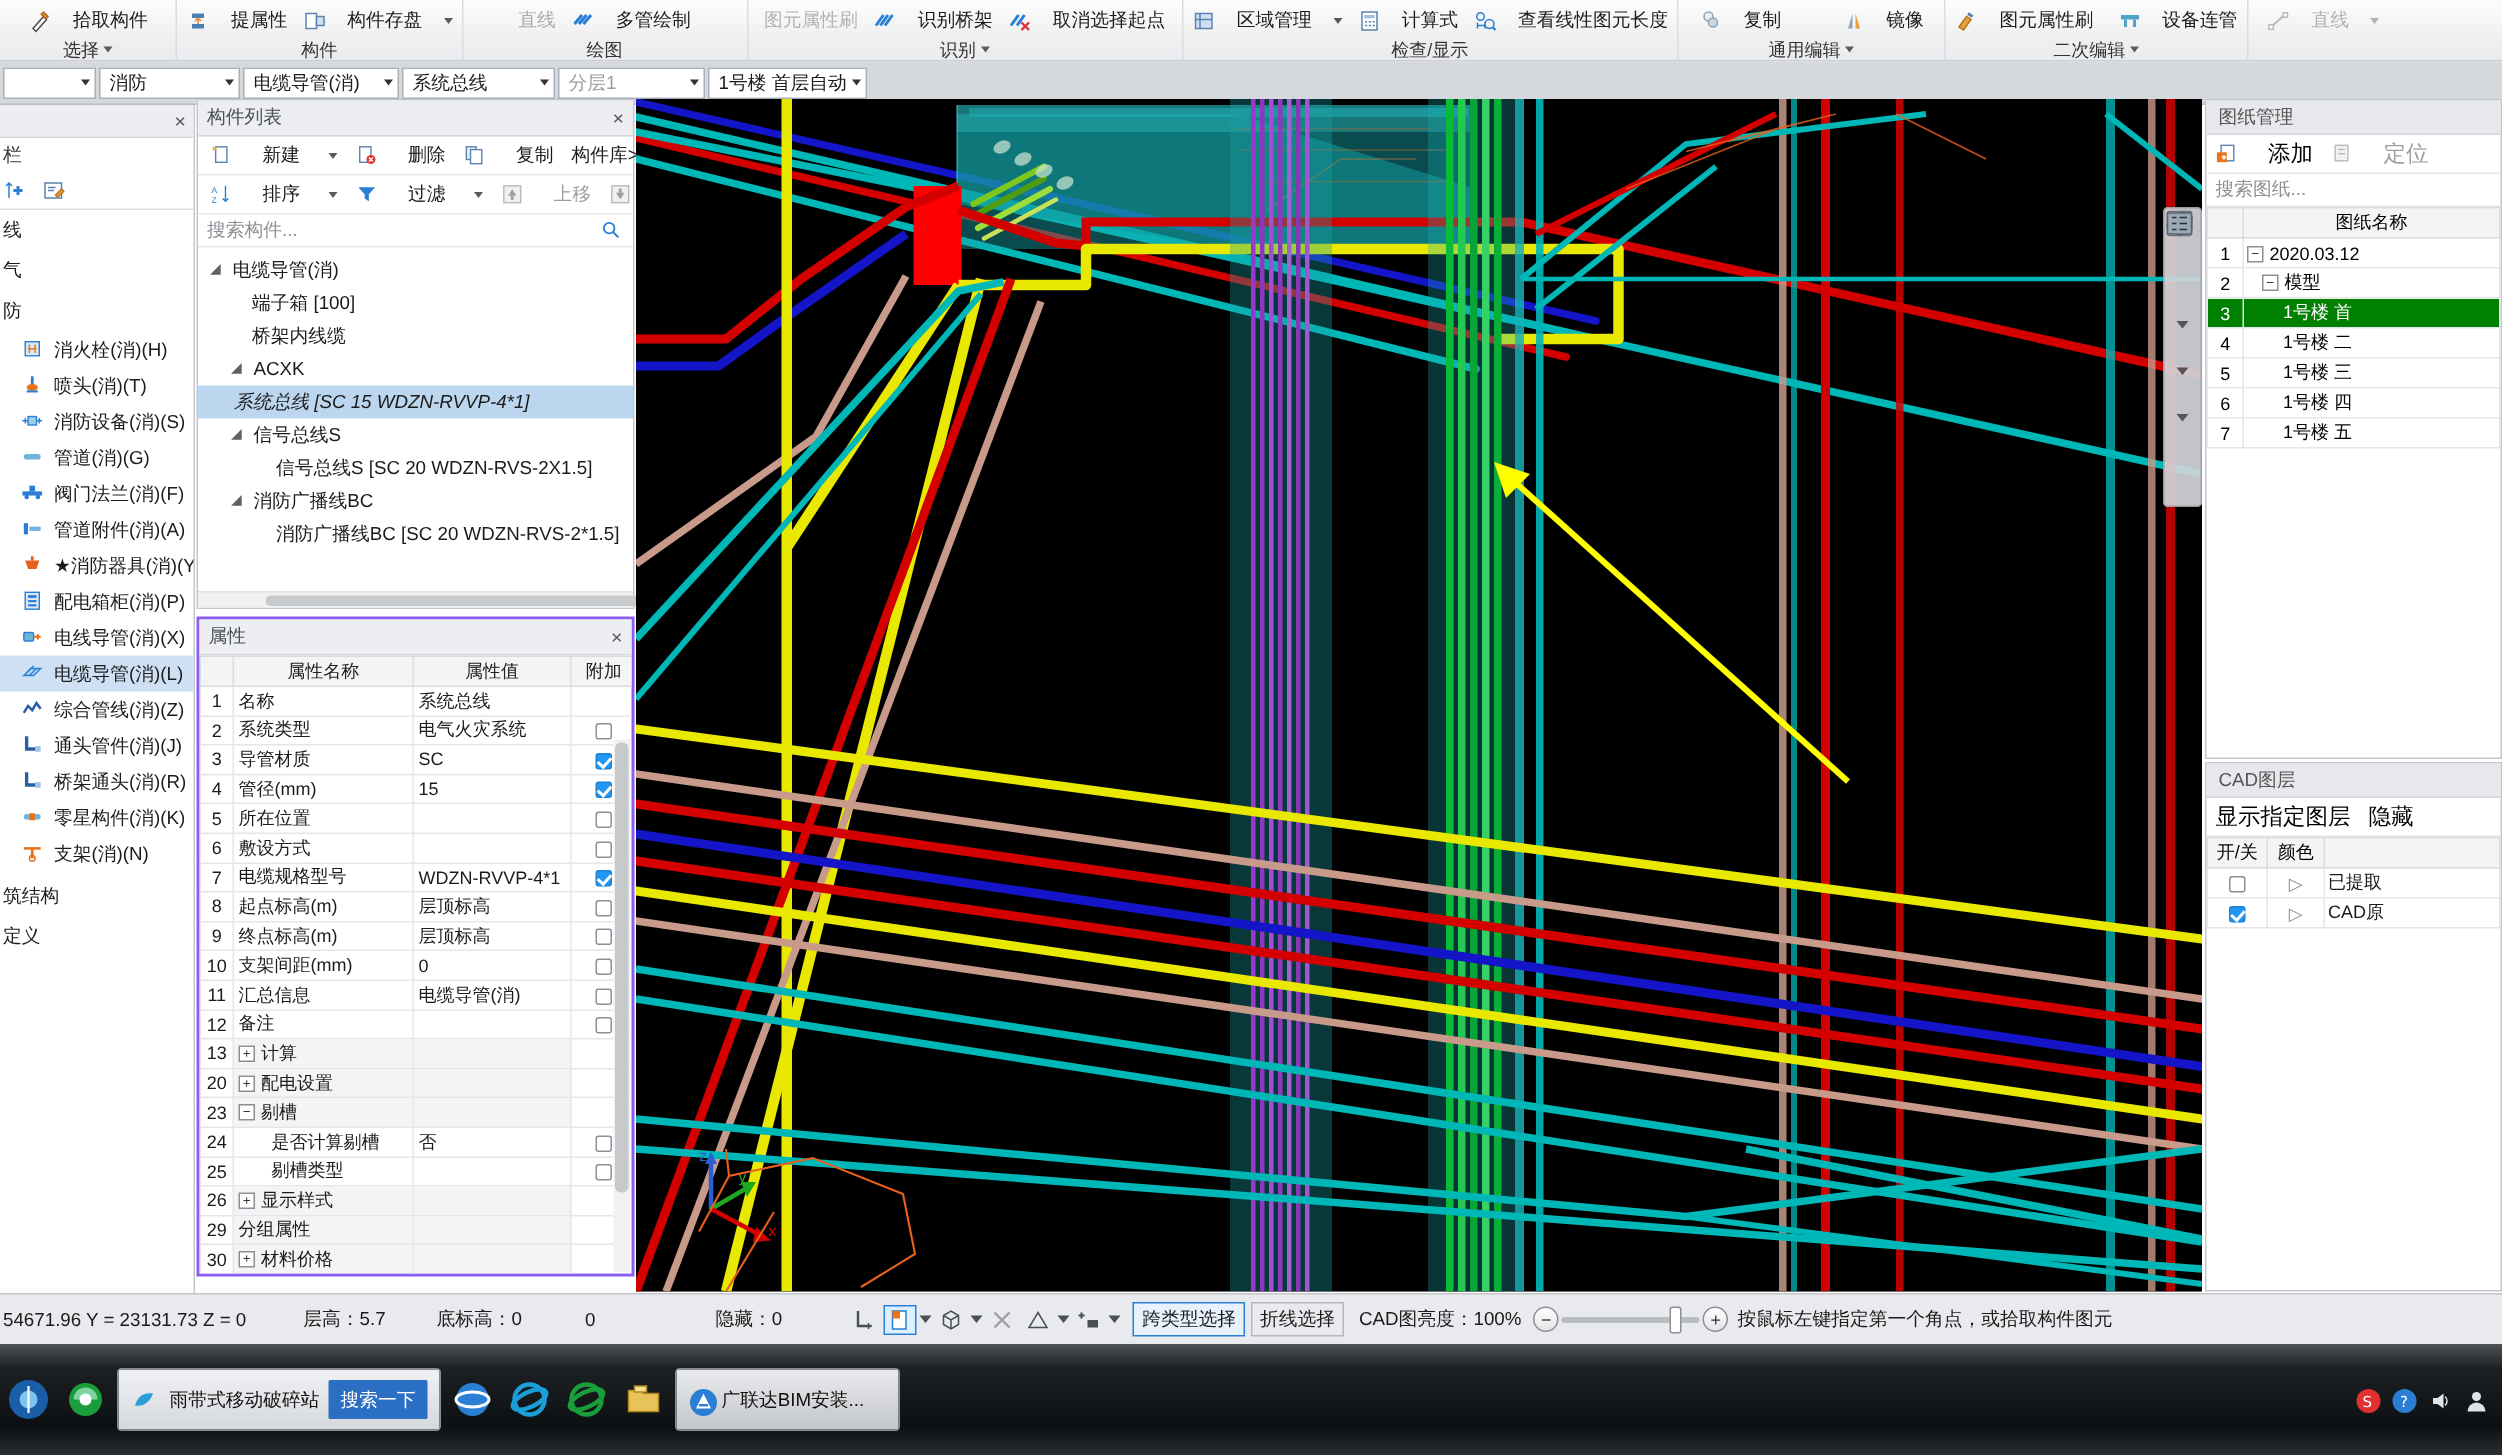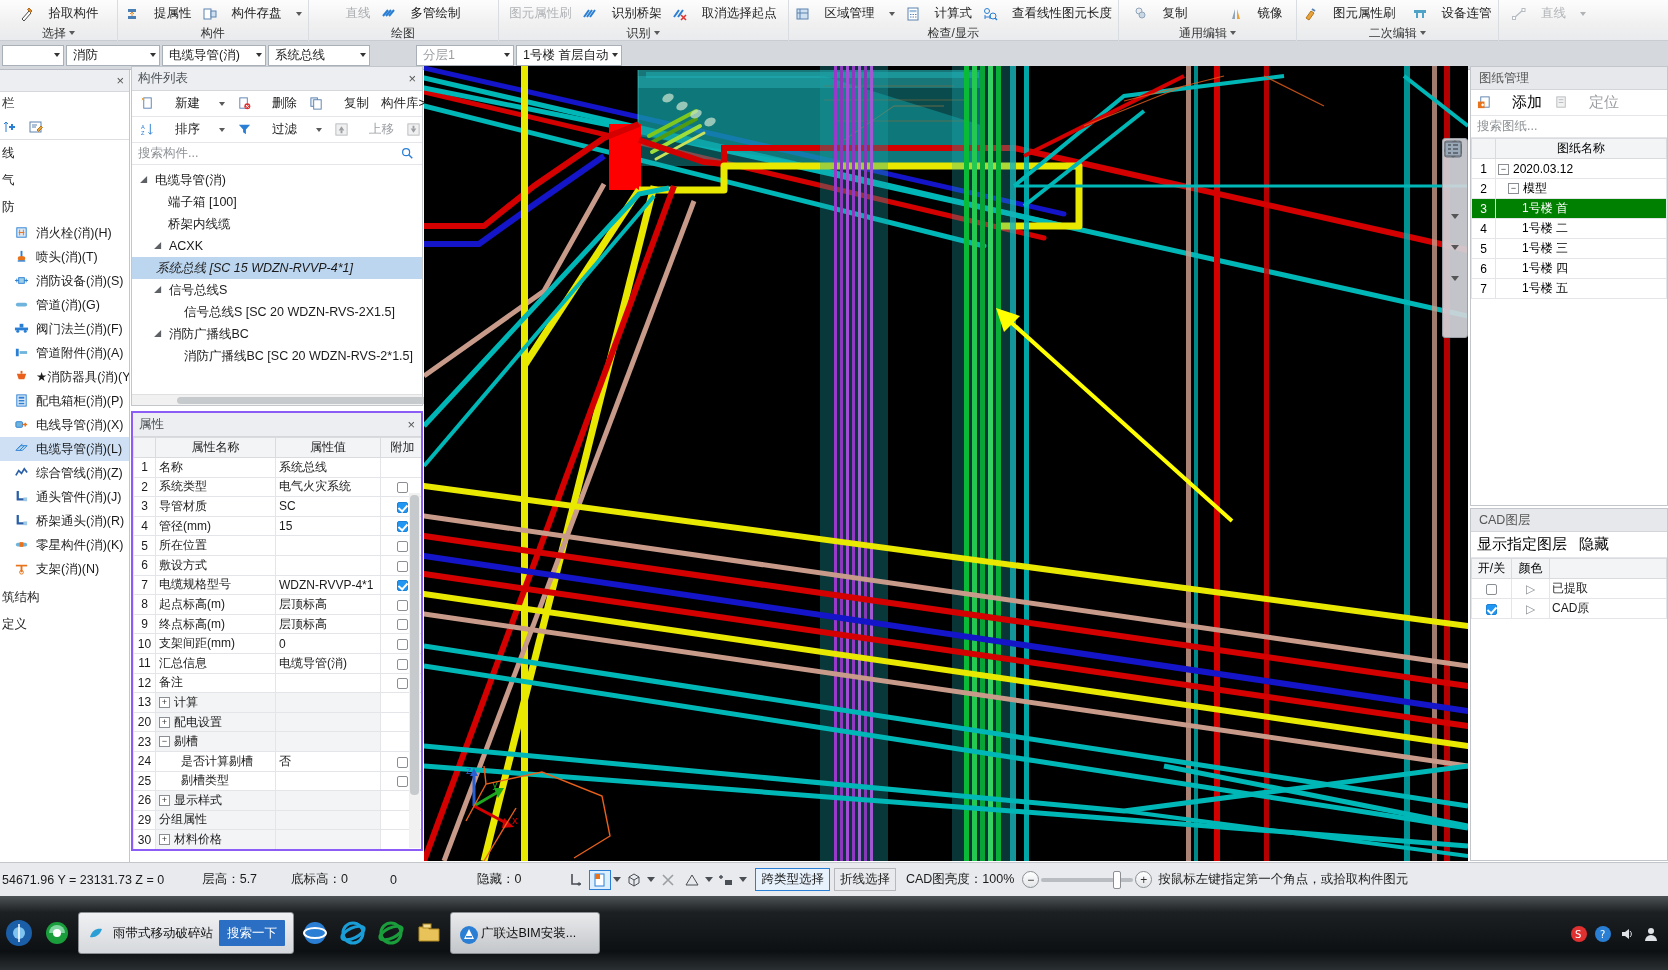--- a/index.html
+++ b/index.html
@@ -422,7 +422,7 @@
       <span>系统总线</span>
       <span class="caret"></span>
     </div>
-    <div class="combo" style="width:98px;color:#9a9ea2;margin-left:44px;">
+    <div class="combo" style="width:98px;color:#9a9ea2;">
       <span>分层1</span>
       <span class="caret"></span>
     </div>

